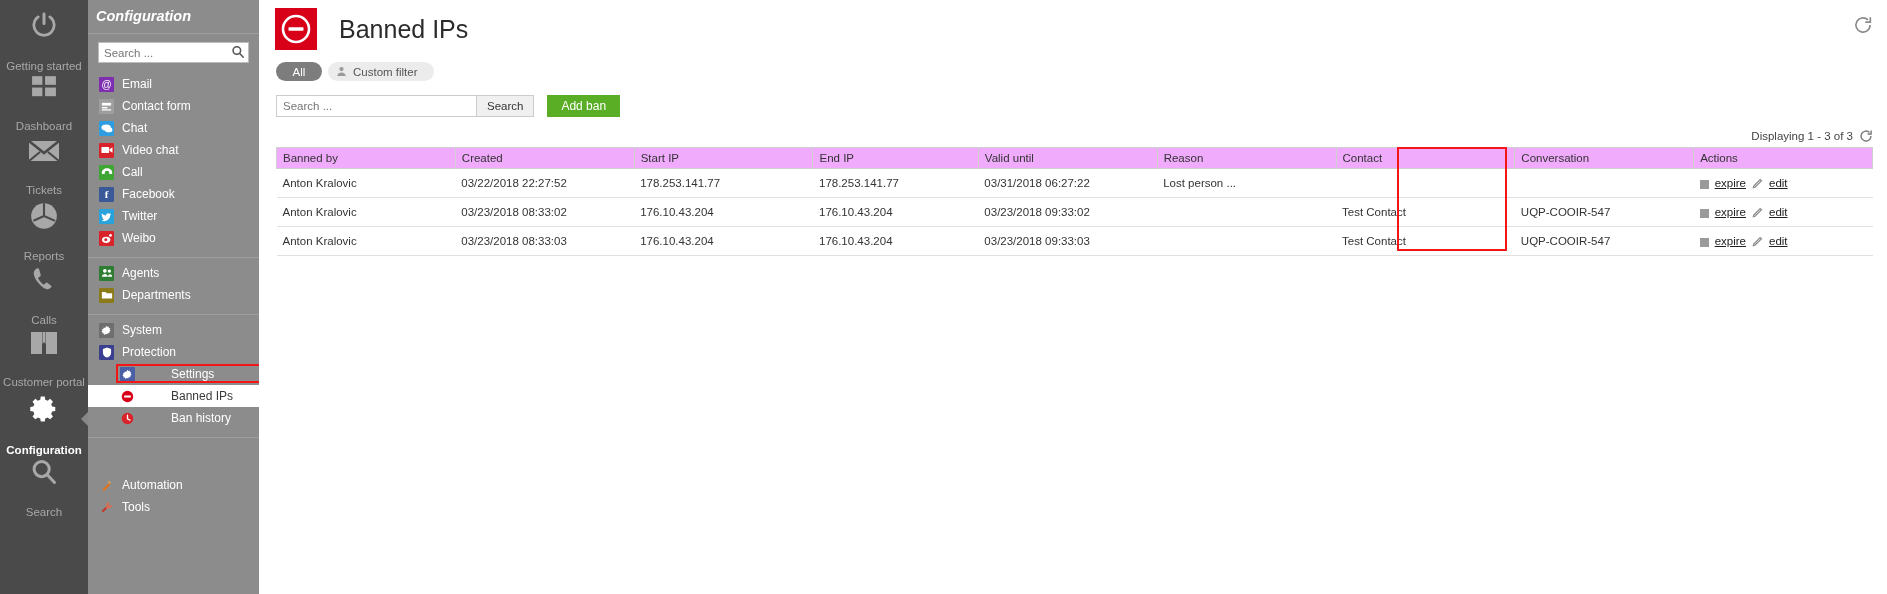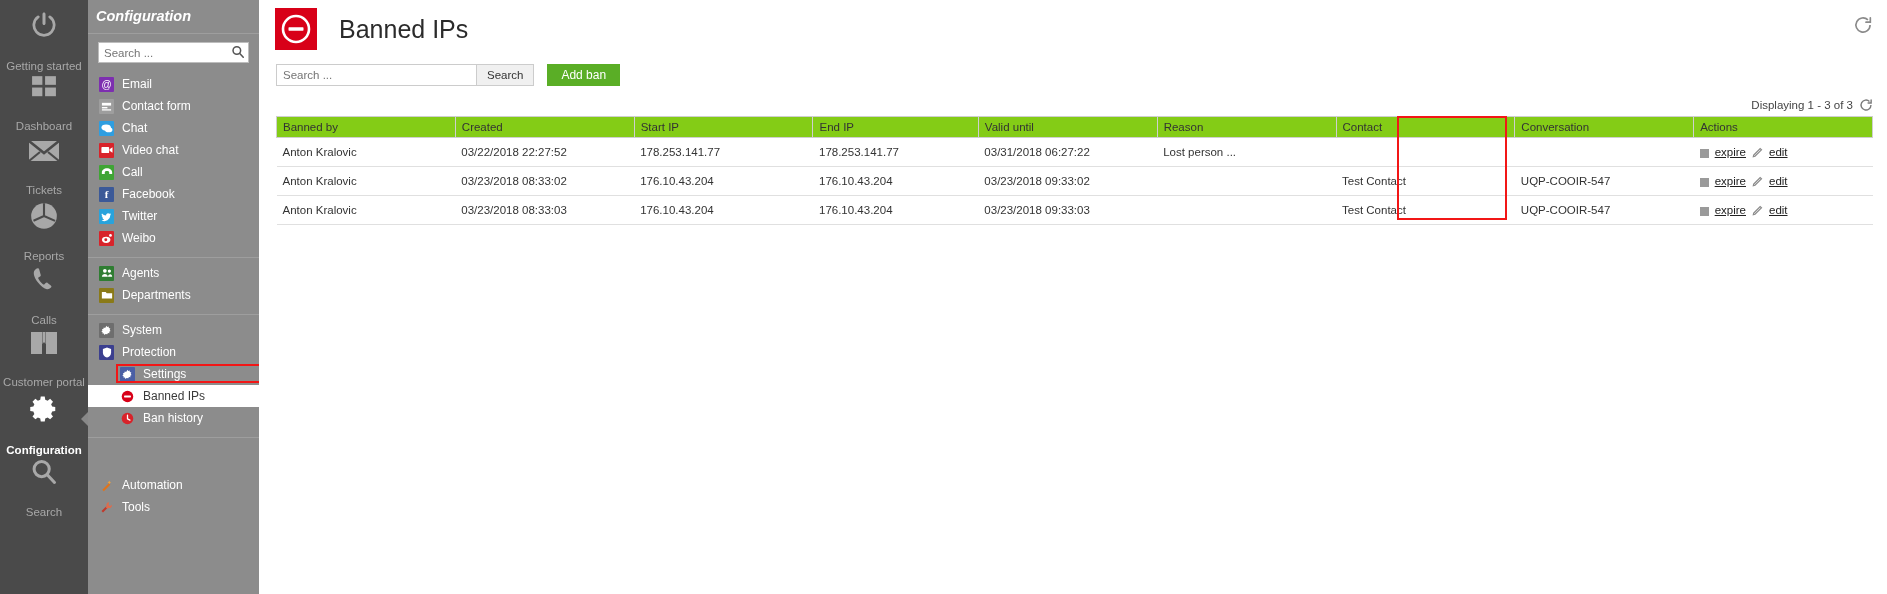--- a/index.html
+++ b/index.html
@@ -450,6 +450,20 @@
       </svg>
     </span>
 
+    <div class="filters">
+      <div class="pill on">
+        <span>All</span>
+      </div>
+      <div class="pill off">
+        <span class="puser">
+          <svg width="11" height="11" viewBox="0 0 12 12" fill="#9a9a9a">
+              <circle cx="6" cy="3.3" r="2.3"></circle>
+              <path d="M1.4 11c0-2.4 2-4 4.6-4s4.6 1.6 4.6 4z"></path>
+            </svg>
+        </span>
+        <span>Custom filter</span>
+      </div>
+    </div>
 
     <div class="toolbar">
       <div class="search-group">

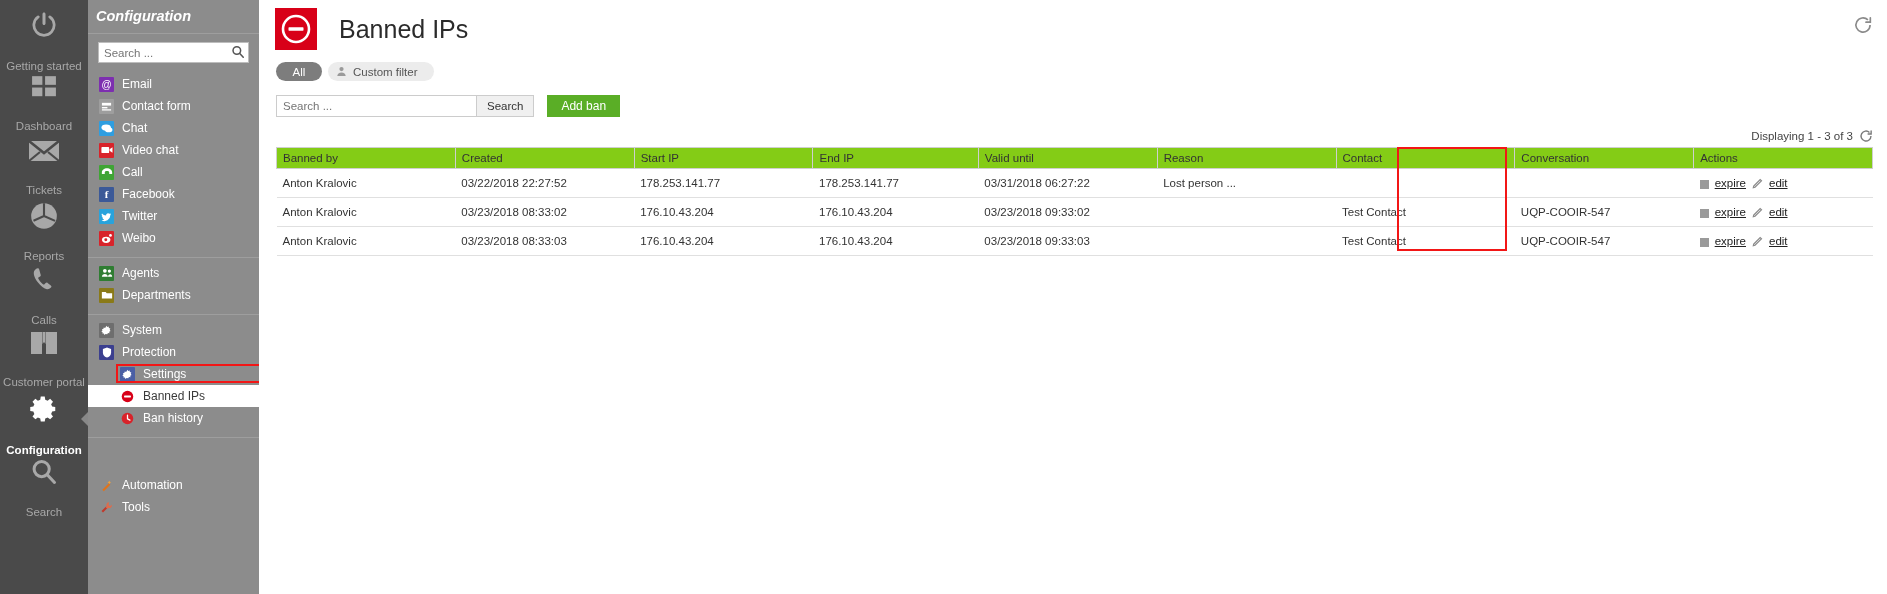--- a/index.html
+++ b/index.html
@@ -149,7 +149,7 @@
   .table-wrap { padding: 0 14px 0 17px; position: relative; }
   table.grid { width: 100%; border-collapse: collapse; table-layout: fixed; }
   table.grid th {
-    background: #84cc16; border: 1px solid #cfcfcf; border-left: none;
+    background: #f0abfc; border: 1px solid #cfcfcf; border-left: none;
     font-size: 11.5px; font-weight: normal; color: #333333;
     text-align: left; padding: 4px 6px; height: 21px;
   }

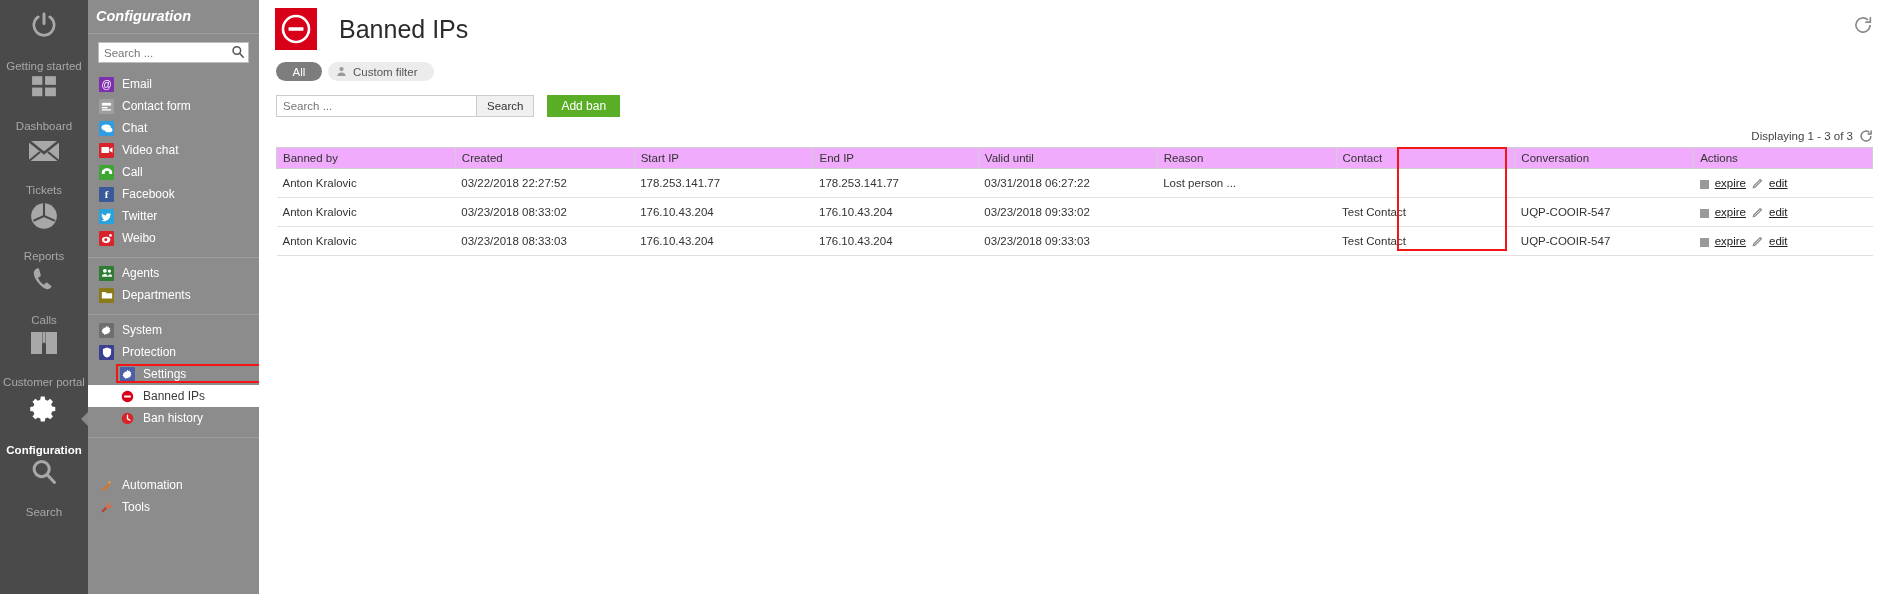--- a/index.html
+++ b/index.html
@@ -85,7 +85,7 @@
     flex: 0 0 auto; overflow: hidden;
   }
   .side-item .slabel { font-size: 12px; color: #ffffff; white-space: nowrap; }
-  .side-item.sub { padding-left: 32px; }
+  .side-item.sub { padding-left: 32px; gap: 28px; }
   .side-item.selected { background: #ffffff; }
   .side-item.selected .slabel { color: #3a3a3a; }
   .annot-red {

